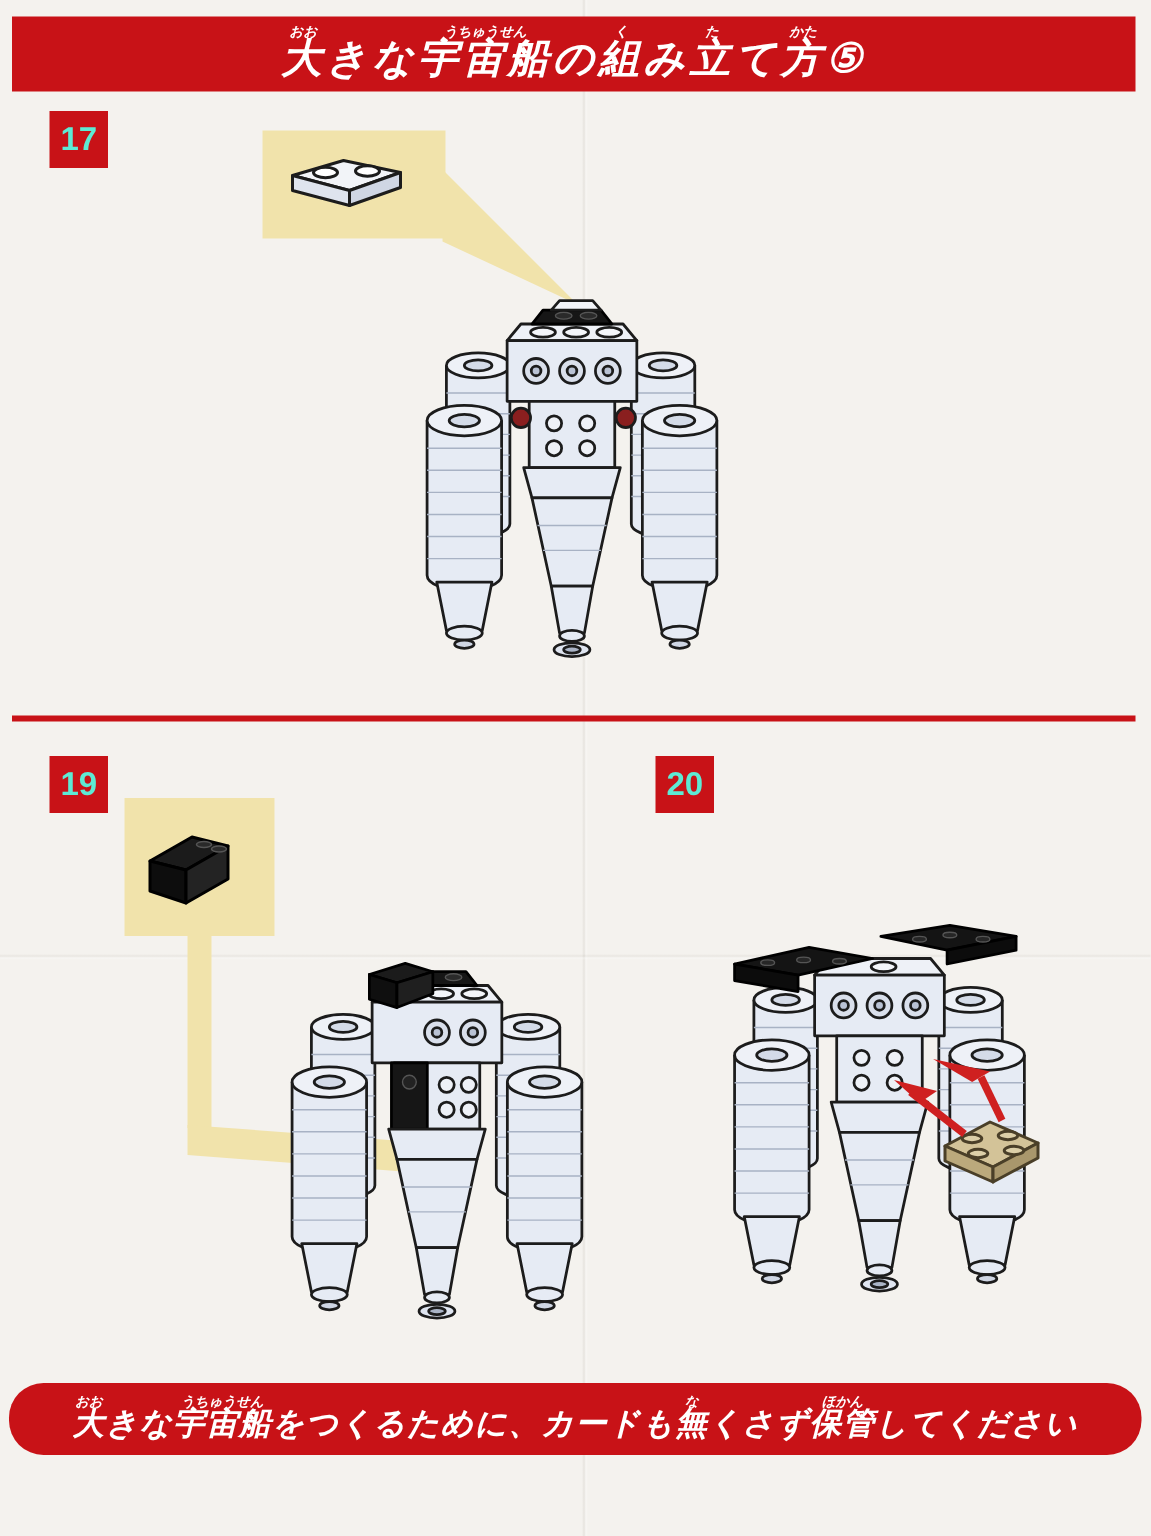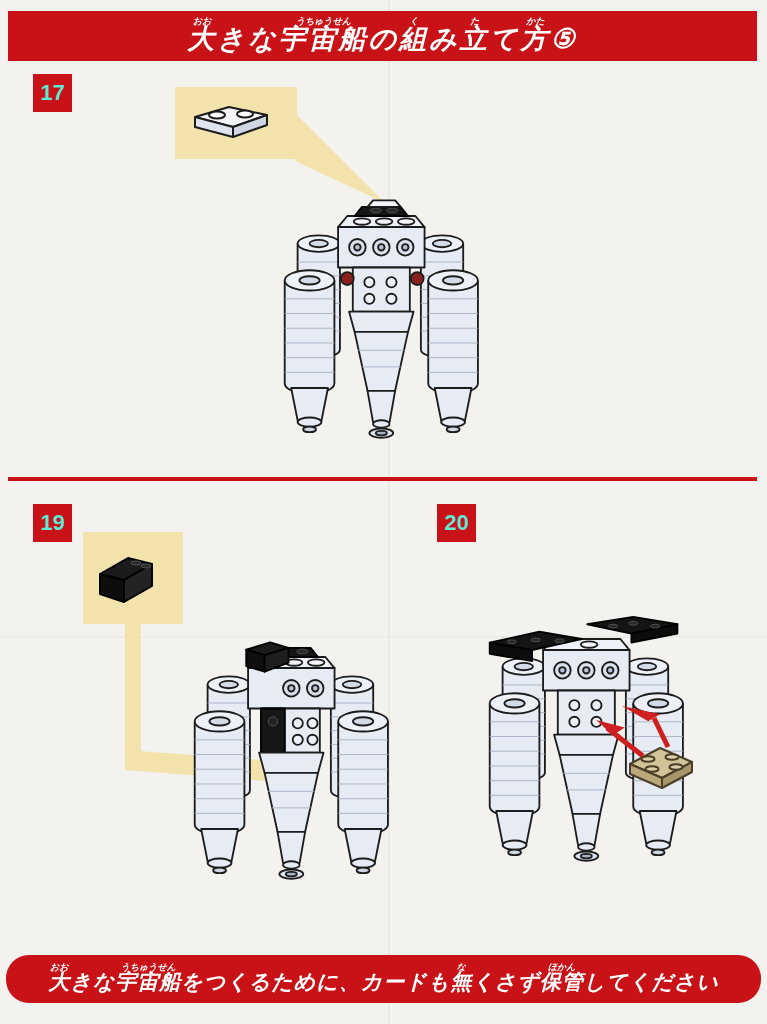--- a/index.html
+++ b/index.html
@@ -28,7 +28,7 @@
     text-align:center;
   }
   .banner-header { left:8px; right:10px; top:11px; height:50px; }
-  .banner-footer { left:6px; right:6px; top:955px; height:48px;border-radius:23px; }
+  .banner-footer { left:6px; right:6px; top:922px; height:48px;border-radius:23px; }
   .ruby-line { font-weight:bold; white-space:nowrap; }
   .banner-header .ruby-line { font-size:27px; letter-spacing:3px; }
   .banner-footer .ruby-line { font-size:21px; letter-spacing:1px; }

